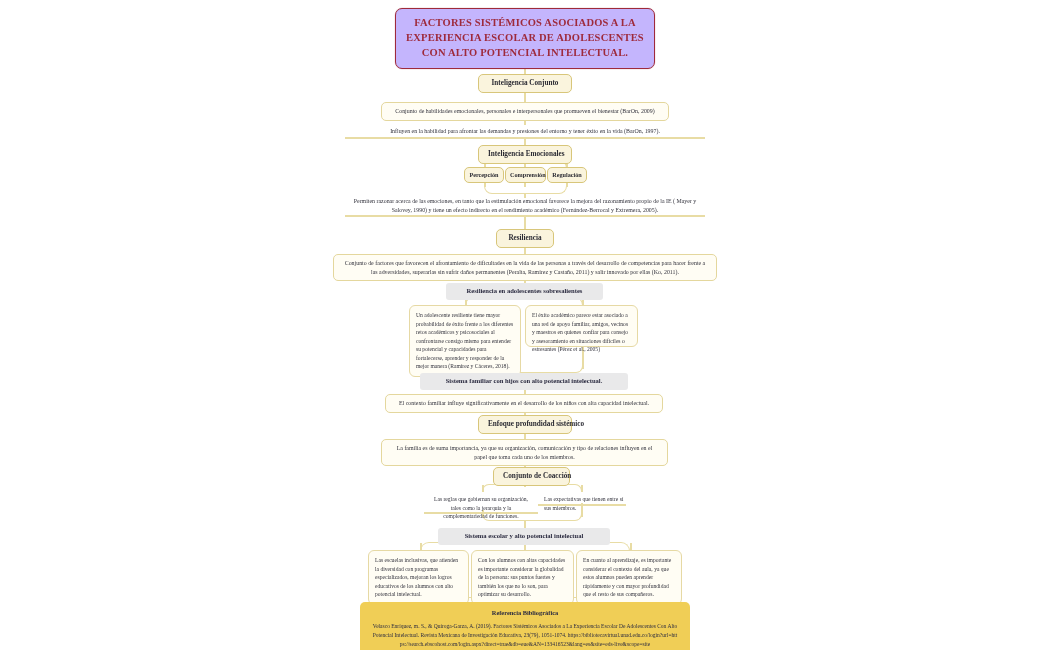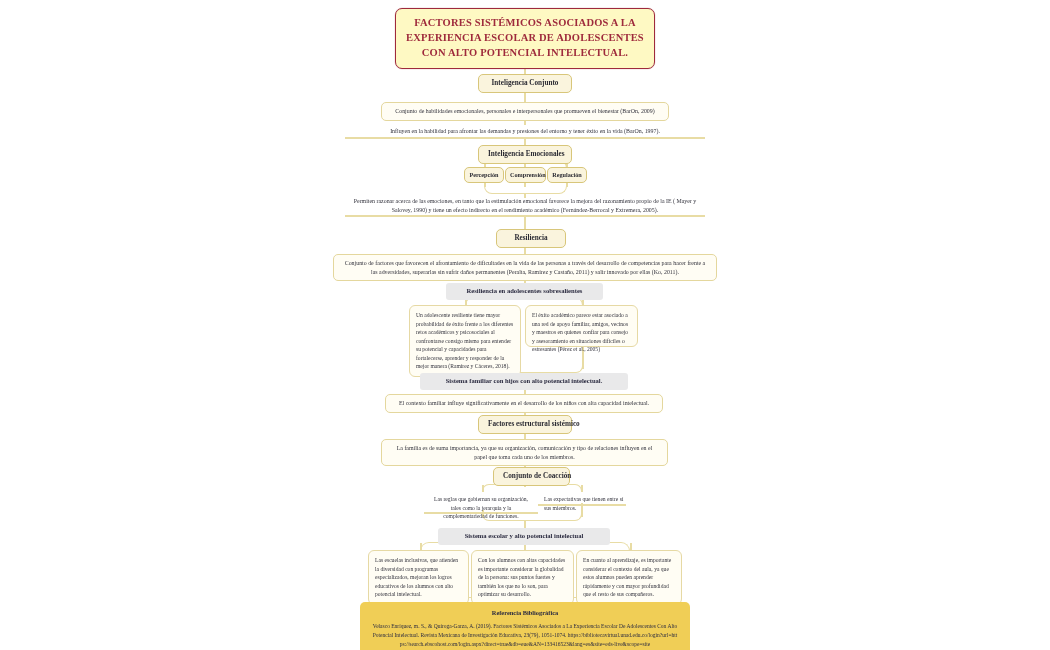--- a/index.html
+++ b/index.html
@@ -18,7 +18,7 @@
   .node {
     position: absolute;
     z-index: 3;
-    background: #fef9c3;
+    background: #c4b5fd;
   }
 
   

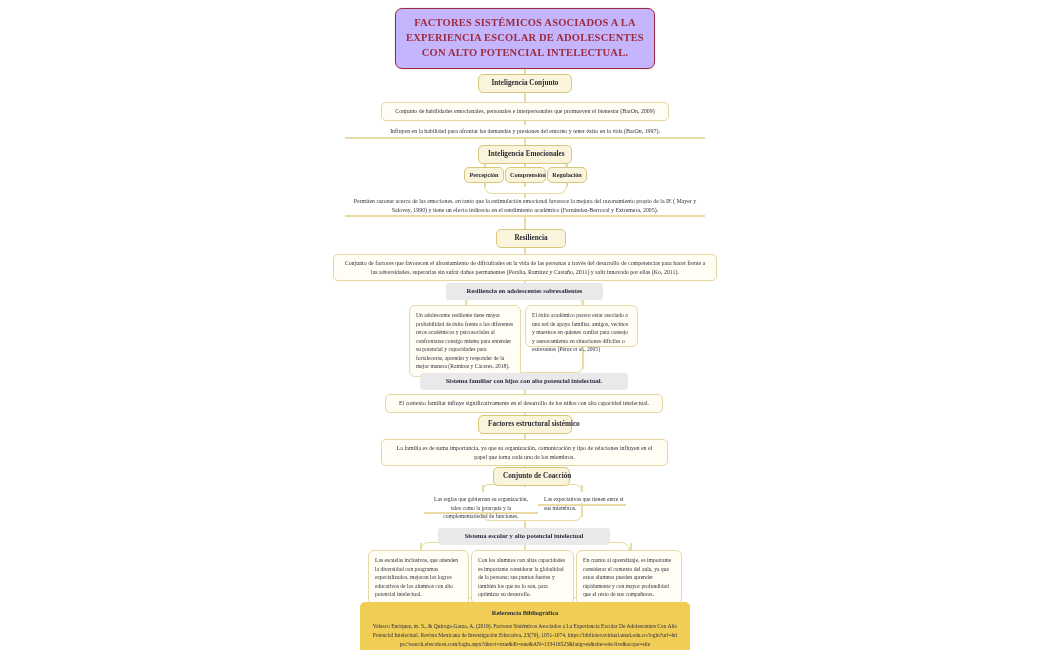--- a/index.html
+++ b/index.html
@@ -200,7 +200,7 @@
   <div class="conn hline" style="left:345px; top:215px; width:360px;"></div>
   <div class="conn vline" style="left:524px; top:215px; height:14px;"></div>
 
-  <div class="node concept" style="left:496px; top:229px; width:70px;">Resiliencia</div>
+  <div class="node concept" style="left:496px; top:229px; width:58px;">Resiliencia</div>
 
   <div class="conn vline" style="left:524px; top:246px; height:8px;"></div>
 

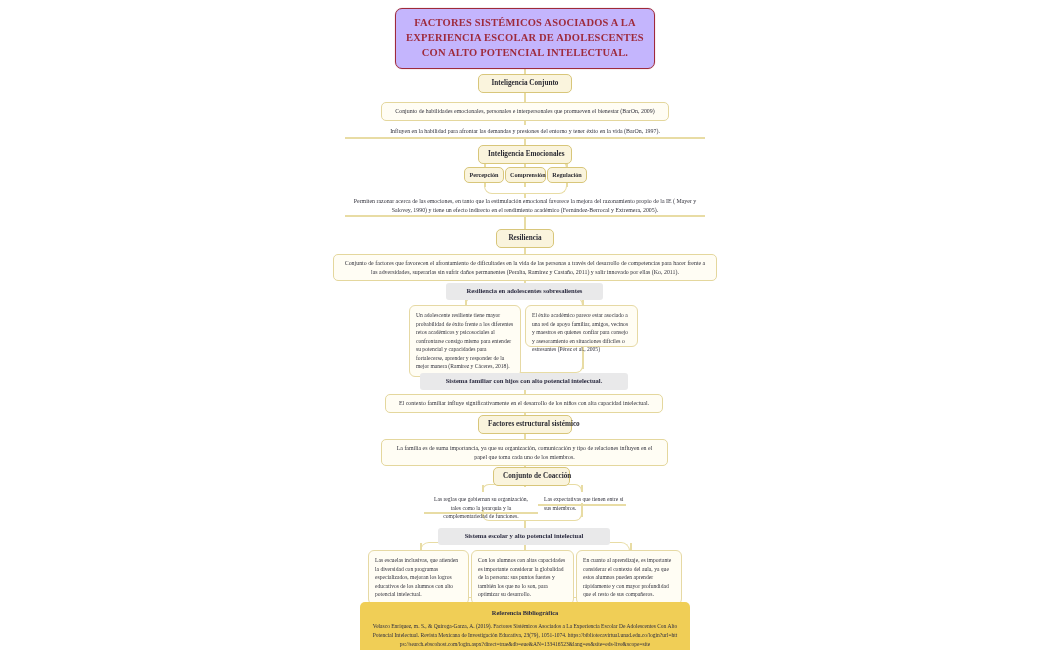--- a/index.html
+++ b/index.html
@@ -231,7 +231,7 @@
 
   <div class="conn vline" style="left:524px; top:407px; height:8px;"></div>
 
-  <div class="node concept" style="left:478px; top:415px; width:94px;">Factores estructural sistémico</div>
+  <div class="node concept" style="left:478px; top:415px; width:94px;">Enfoque profundidad sistémico</div>
 
   <div class="conn vline" style="left:524px; top:432px; height:7px;"></div>
 

